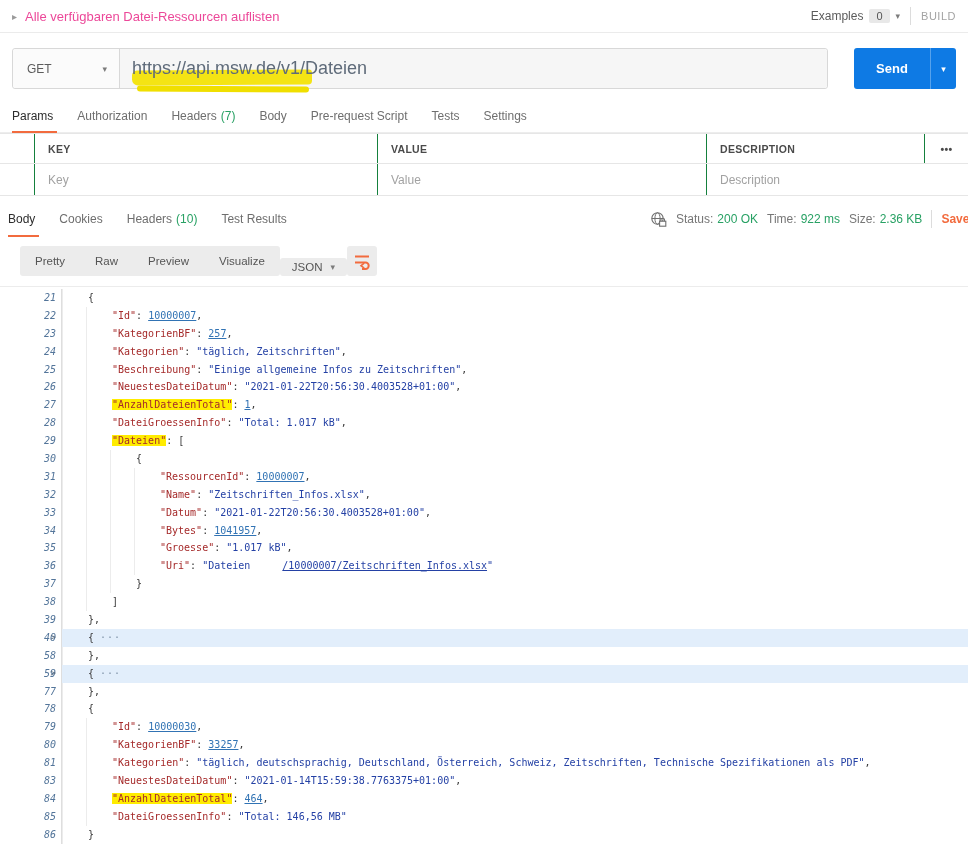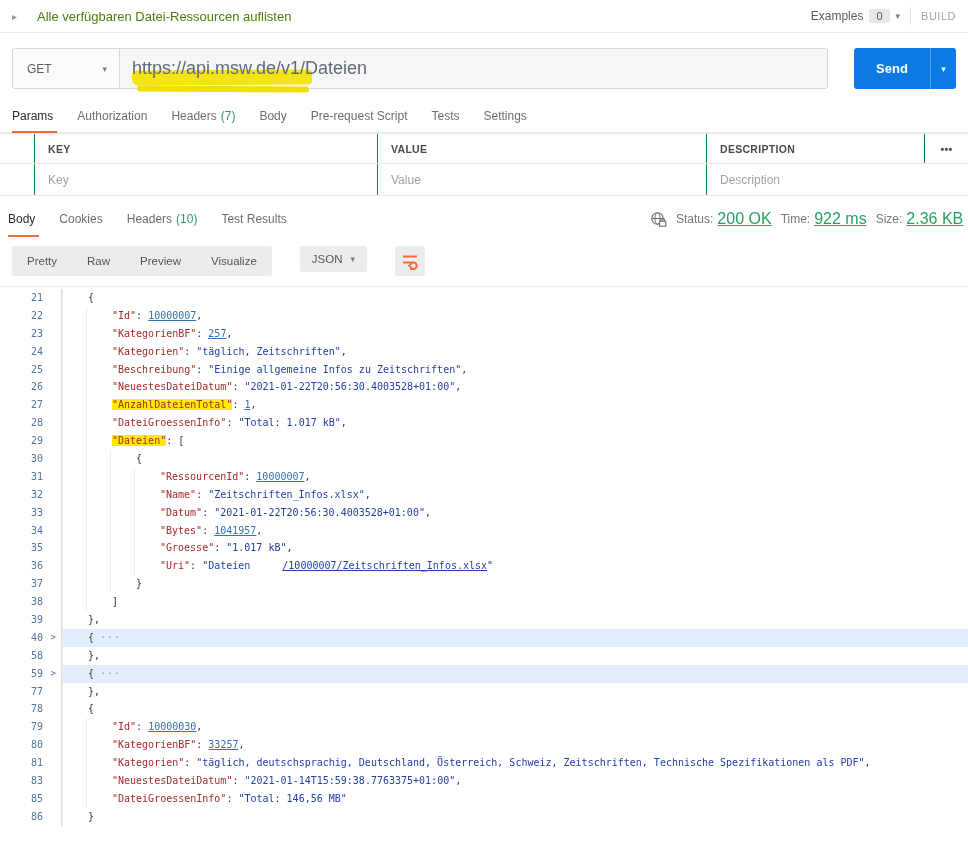--- a/index.html
+++ b/index.html
@@ -11,7 +11,7 @@
             border-bottom:1px solid #ebebeb; padding:0 10px 0 12px; background:#fff; }
   .topbar-left { display:flex; align-items:center; gap:8px; }
   .disclosure { color:#9a9a9a; font-size:10px; cursor:pointer; }
-  .req-title { font-size:13px; color:#4d7c0f;margin-left:12px; }
+  .req-title { font-size:13px; color:#ec4899; }
   .topbar-right { display:flex; align-items:center; gap:10px; }
   .examples { display:flex; align-items:center; gap:6px; font-size:12px; color:#5c5c5c; cursor:pointer; }
   .badge { background:#e8e8e8; color:#555; font-size:11px; padding:1px 7px; border-radius:2px; }

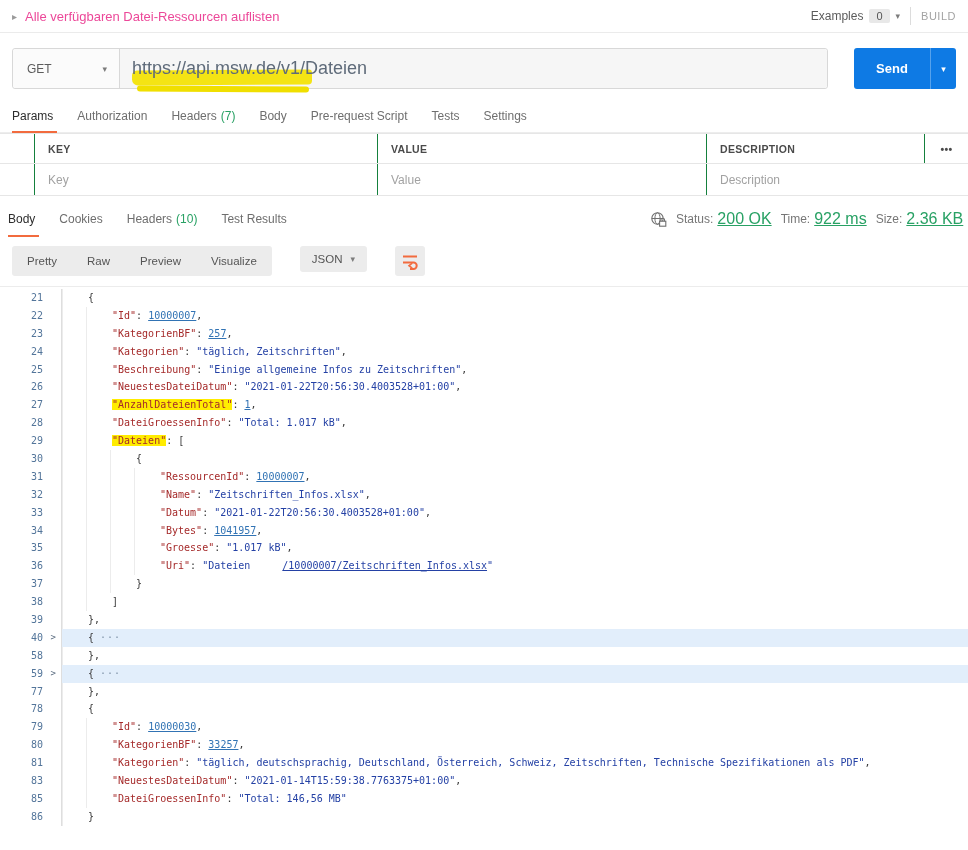--- a/index.html
+++ b/index.html
@@ -69,7 +69,7 @@
   .resp-meta { position:absolute; left:650px; top:0; height:34px; display:flex;
                align-items:center; gap:9px; white-space:nowrap; }
   .meta-label { font-size:12px; color:#767676; }
-  .meta-value { font-size:16px; color:#28a164;text-decoration:underline; }
+  .meta-value { font-size:12px; color:#28a164; }
   .meta-pair { display:flex; gap:4px; align-items:center; }
   .save-link { font-size:12px; font-weight:bold; color:#f26b3e; cursor:pointer; }
 

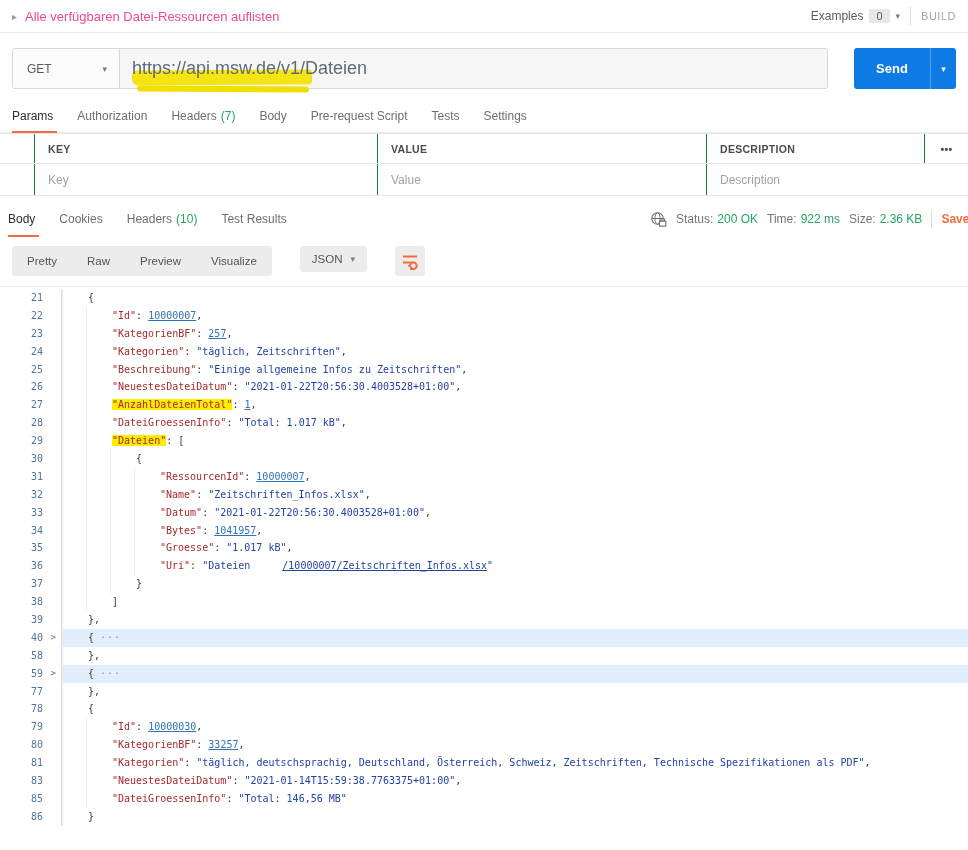--- a/index.html
+++ b/index.html
@@ -74,7 +74,7 @@
   .save-link { font-size:12px; font-weight:bold; color:#f26b3e; cursor:pointer; }
 
   
-  .view-toolbar { display:flex; align-items:flex-start; gap:28px; padding:10px 12px 10px 12px; }
+  .view-toolbar { display:flex; align-items:flex-end; gap:0; padding:10px 12px 10px 20px; }
   .mode-group { display:flex; background:#ececec; border-radius:3px; height:30px; align-items:center; }
   .mode { padding:0 15px; font-size:11.5px; color:#555; cursor:pointer; line-height:30px; }
   .lang-select { display:flex; align-items:center; gap:8px; background:#ececec; border-radius:3px;

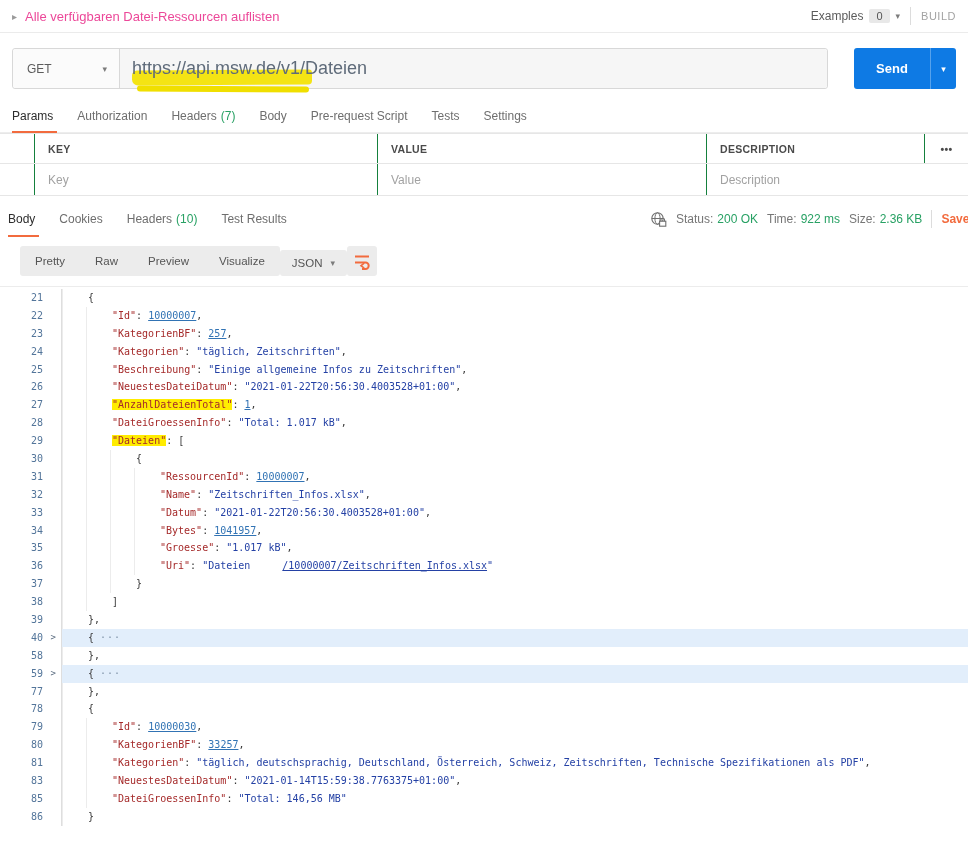--- a/index.html
+++ b/index.html
@@ -78,7 +78,7 @@
   .mode-group { display:flex; background:#ececec; border-radius:3px; height:30px; align-items:center; }
   .mode { padding:0 15px; font-size:11.5px; color:#555; cursor:pointer; line-height:30px; }
   .lang-select { display:flex; align-items:center; gap:8px; background:#ececec; border-radius:3px;
-                 height:26px; padding:0 12px; font-size:11.5px; color:#555; cursor:pointer; }
+                 height:18px; padding:0 12px; font-size:11.5px; color:#555; cursor:pointer; }
   .wrap-btn { width:30px; height:30px; background:#ececec; border-radius:3px; display:flex;
               align-items:center; justify-content:center; cursor:pointer; }
 

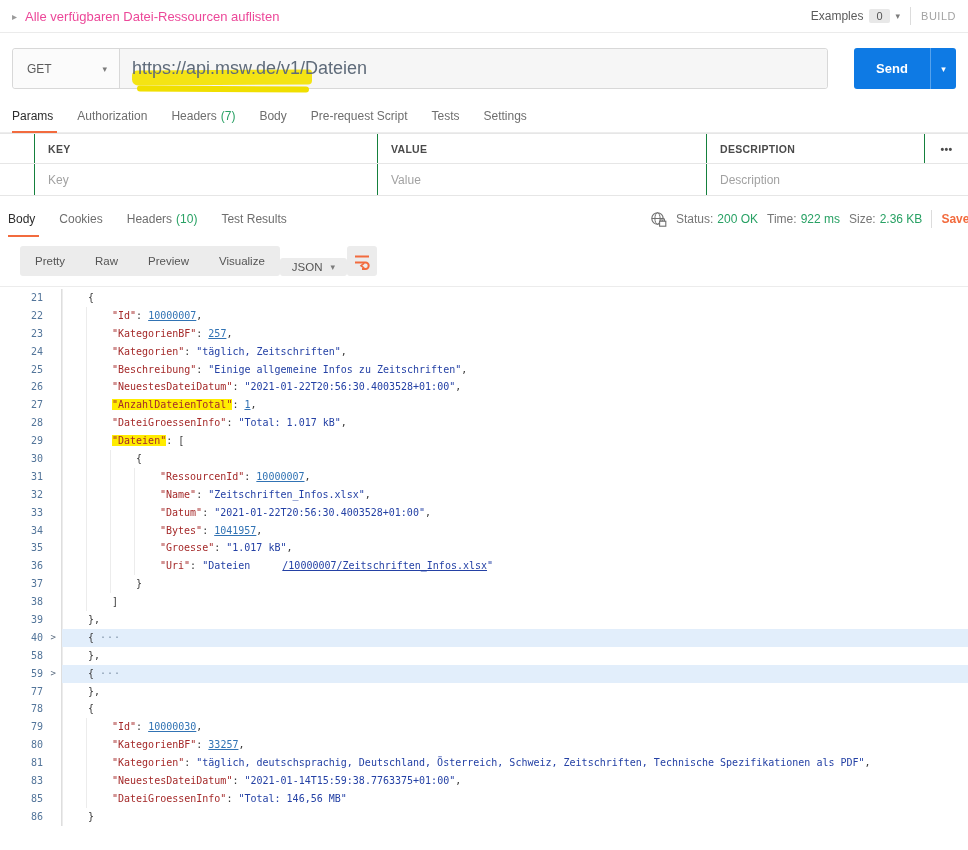--- a/index.html
+++ b/index.html
@@ -88,7 +88,7 @@
   .line { display:flex; height:17.9px; line-height:17.9px; }
   .gutter { width:62px; flex:0 0 62px; position:relative; border-right:1px solid #dedede;
             display:flex; justify-content:flex-end; }
-  .lnum { color:#53759a; padding-right:18px; }
+  .lnum { color:#53759a; padding-right:5px;font-style:italic; }
   .fold { position:absolute; right:5px; top:0; color:#5b6d80; font-size:9px; cursor:pointer; }
   .lbody { flex:1; display:flex; white-space:pre; overflow:hidden; }
   .lbody.collapsed { background:#e2eefb; }

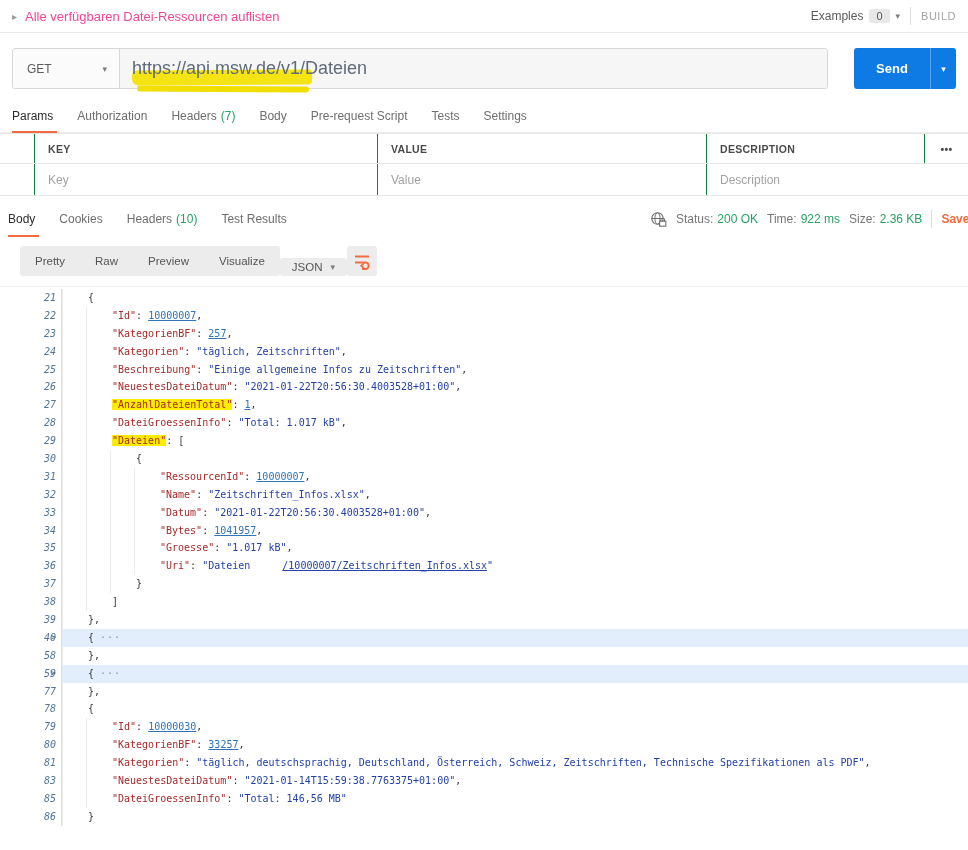--- a/index.html
+++ b/index.html
@@ -415,6 +415,12 @@
     </div>
     <div class="line">
       <div class="gutter">
+        <span class="lnum">84</span>
+      </div>
+      <div class="lbody"><div class="guide"></div><div class="guide"></div><span class="ltext"><span class="tk-key tk-hl">"AnzahlDateienTotal"</span><span class="tk-pun">: </span><span class="tk-num">464</span><span class="tk-pun">,</span></span></div>
+    </div>
+    <div class="line">
+      <div class="gutter">
         <span class="lnum">85</span>
       </div>
       <div class="lbody"><div class="guide"></div><div class="guide"></div><span class="ltext"><span class="tk-key">"DateiGroessenInfo"</span><span class="tk-pun">: </span><span class="tk-str">"Total: 146,56 MB"</span></span></div>

